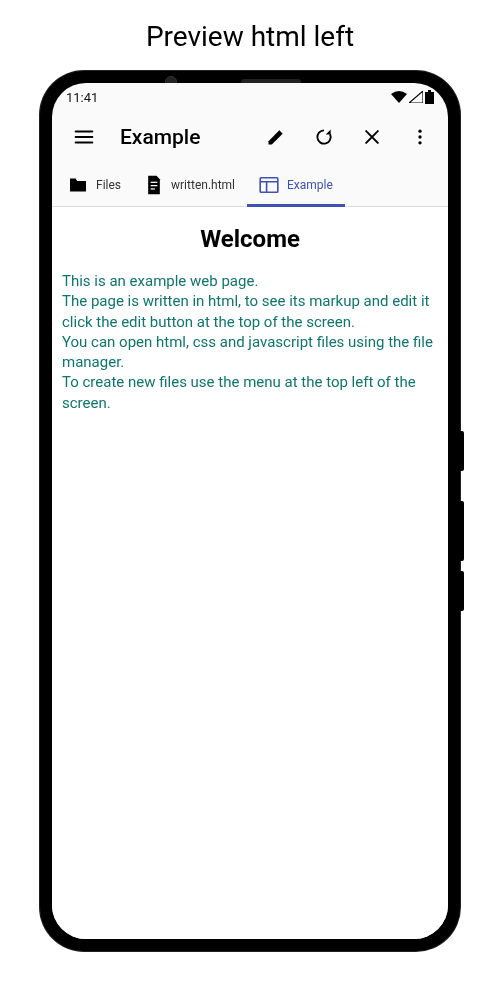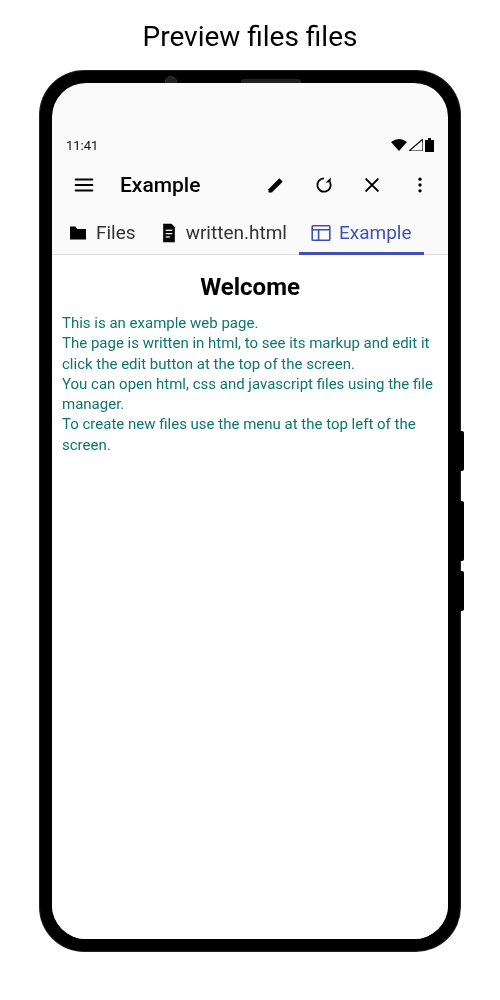--- a/index.html
+++ b/index.html
@@ -144,7 +144,7 @@
 </head>
 <body>
 
-<div class="page-heading">Preview files files</div>
+<div class="page-heading">Preview html left</div>
 
 <div class="phone-frame">
   <div class="phone-side-btn side-btn-1"></div>

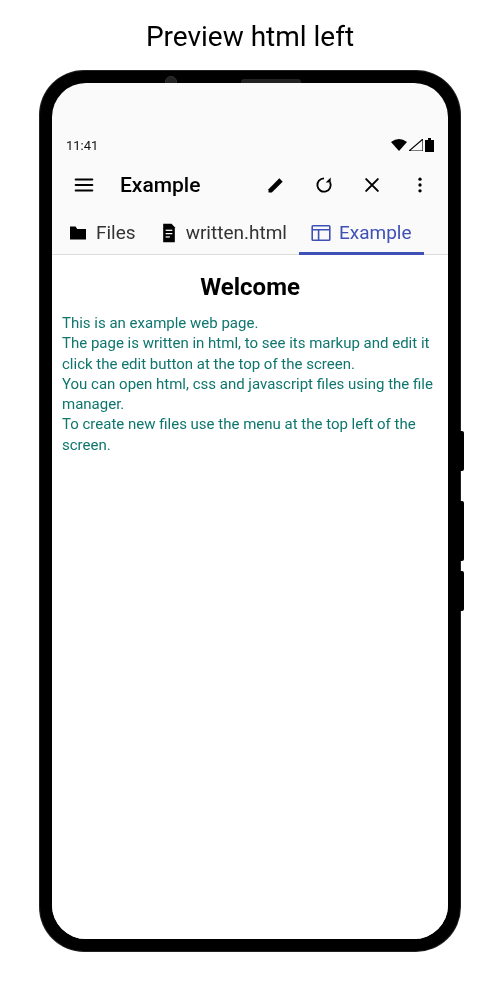--- a/index.html
+++ b/index.html
@@ -68,7 +68,6 @@
       padding: 0 14px;
       font-size: 13px;
       color: #111;
-      margin-top: 48px;
     }
     .status-right { display: flex; align-items: center; gap: 2px; }
     .app-bar {

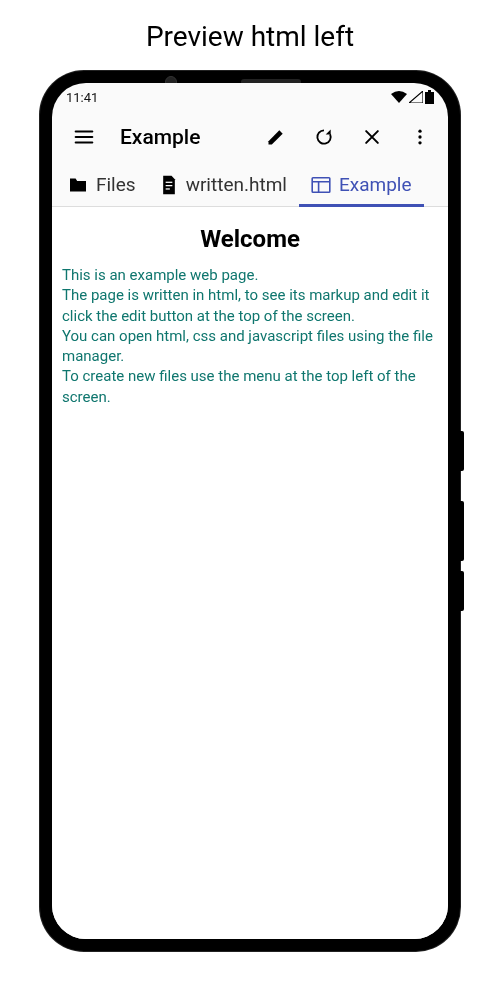--- a/index.html
+++ b/index.html
@@ -103,7 +103,7 @@
       gap: 8px;
       padding: 0 12px;
       height: 100%;
-      font-size: 19px;
+      font-size: 12px;
       color: #333;
       cursor: pointer;
       position: relative;

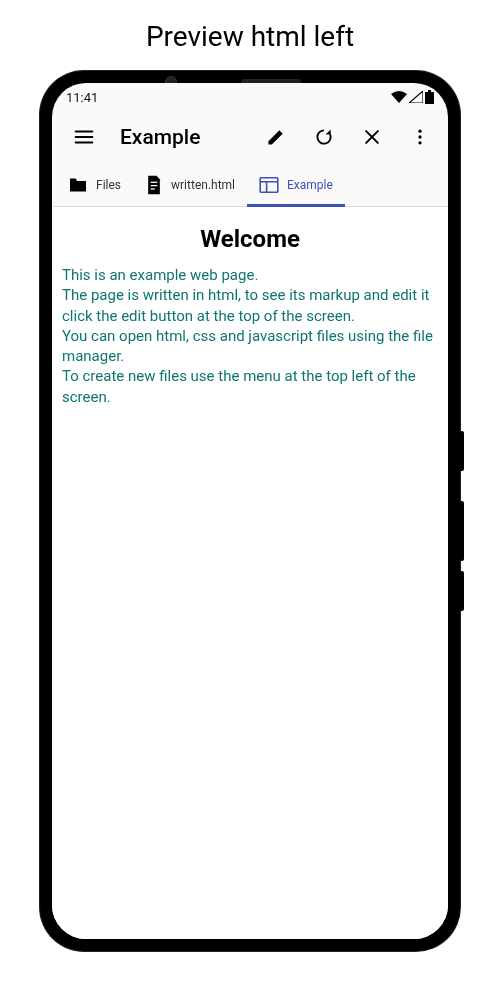--- a/index.html
+++ b/index.html
@@ -129,7 +129,7 @@
       text-align: center;
       font-size: 24px;
       font-weight: 700;
-      margin-bottom: 12px;
+      margin-bottom: 18px;
       color: #000;
     }
     .content-body {

